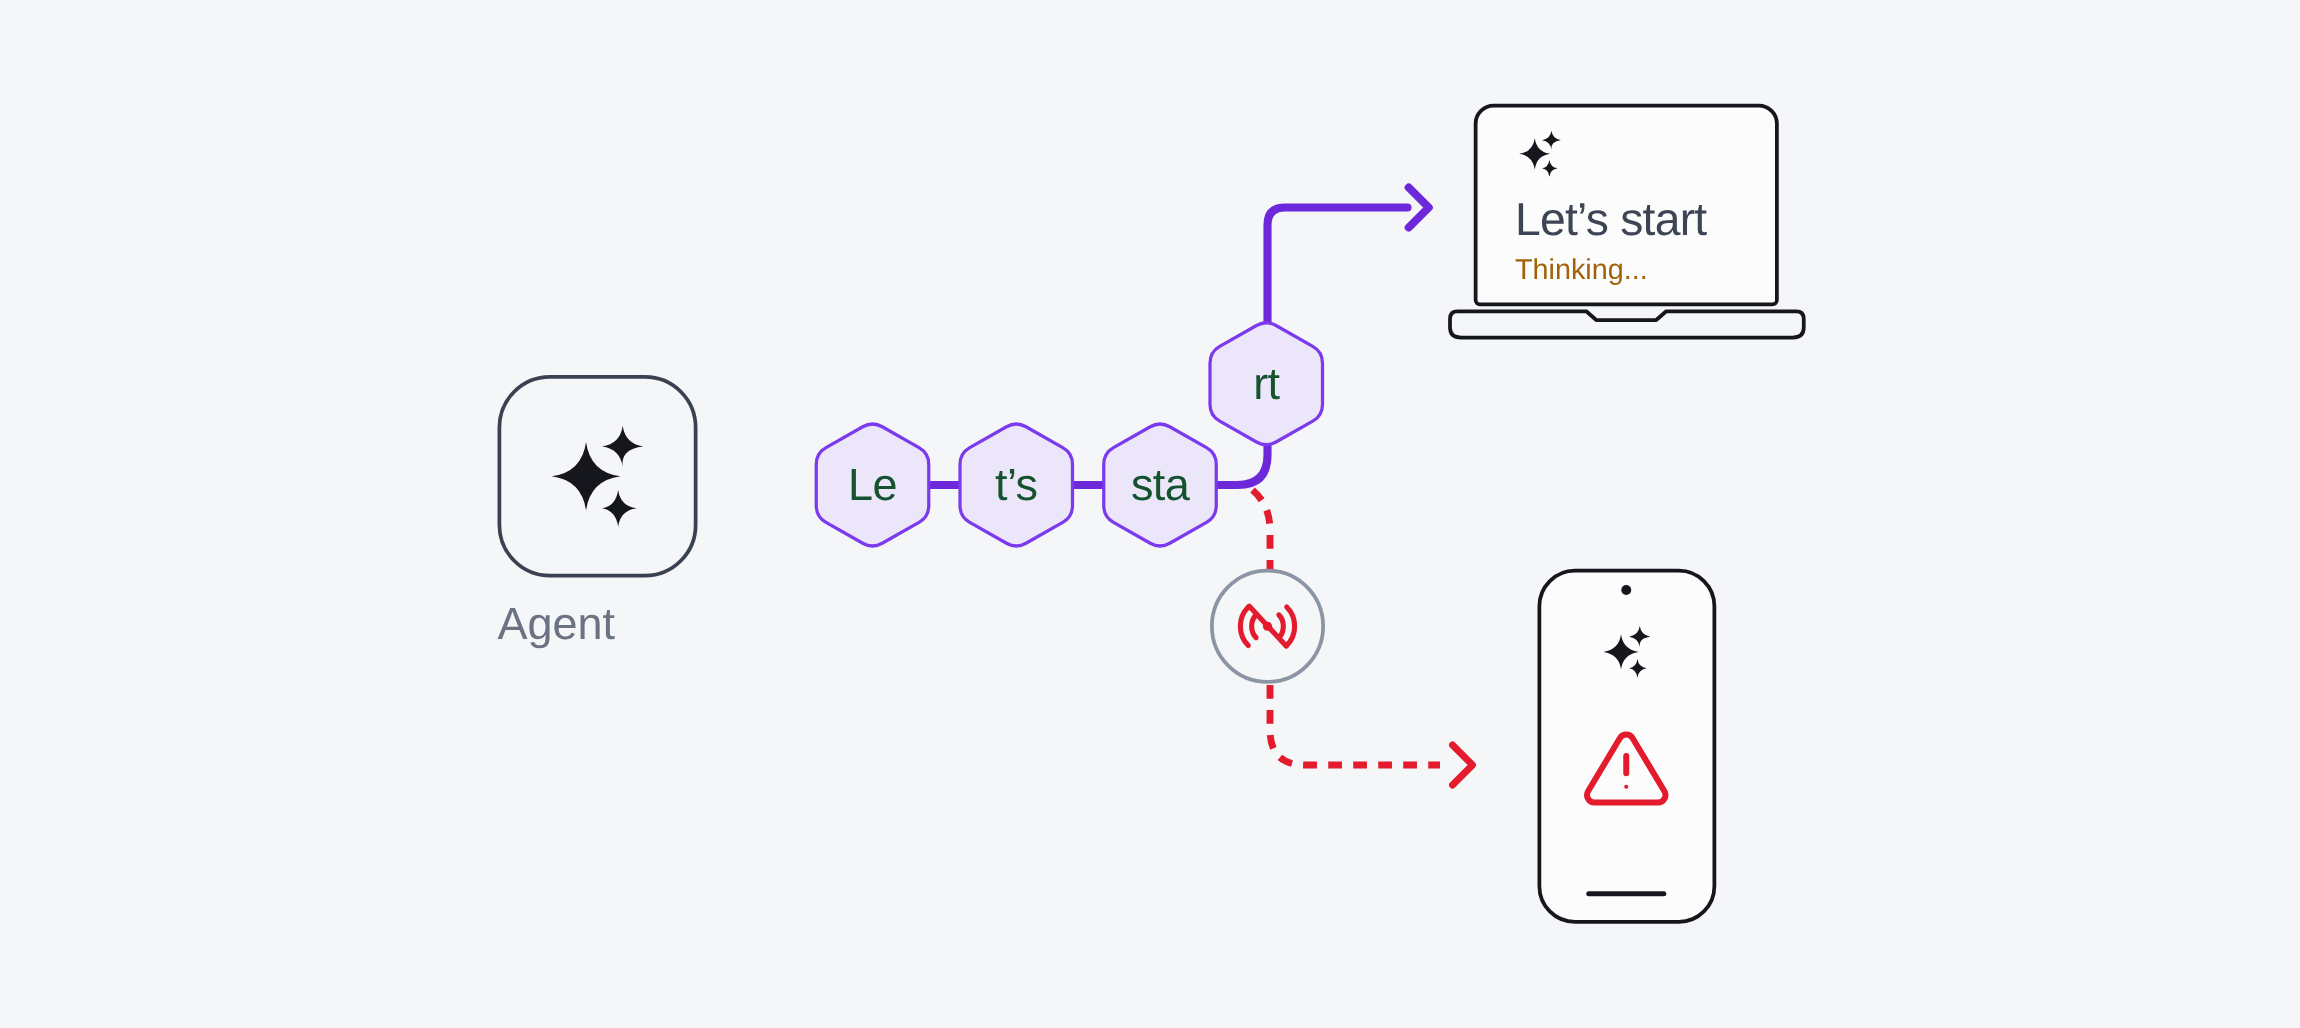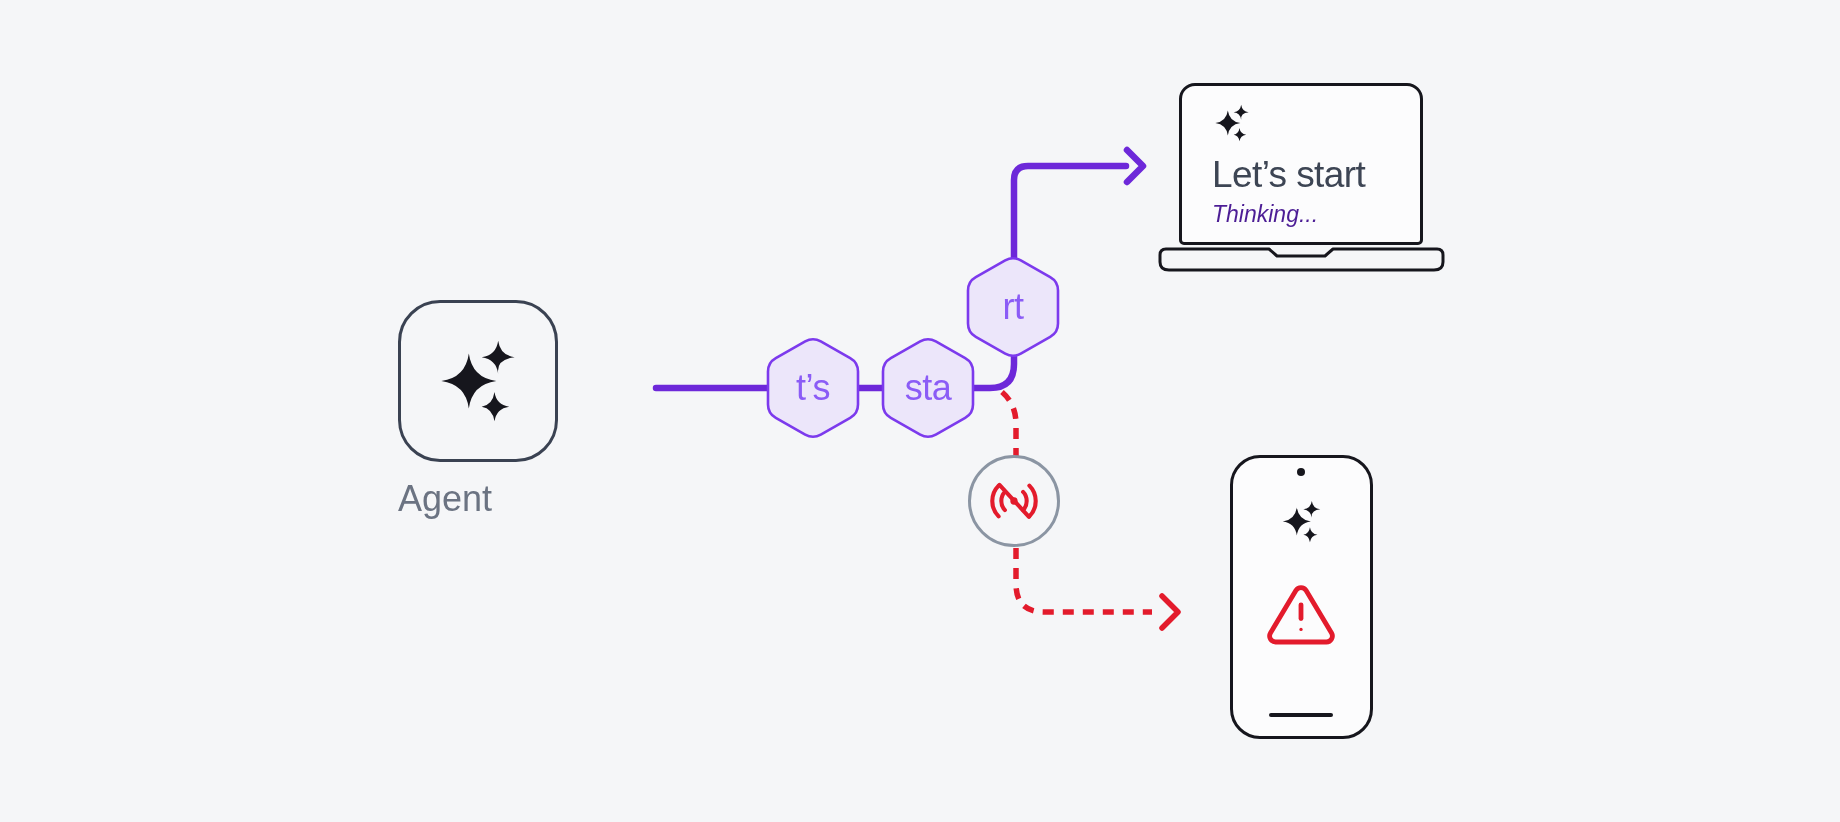--- a/index.html
+++ b/index.html
@@ -45,7 +45,7 @@
     padding:17px 0 0 30px;
   }
   .laptop-title{font-size:37px;font-weight:500;color:#3d4554;letter-spacing:-0.6px;margin-top:7px;}
-  .laptop-status{font-size:23px;font-weight:400;color:#4c1d95;margin-top:5px;font-style:italic;}
+  .laptop-status{font-size:23px;font-weight:400;color:#a16207;margin-top:5px;}
   .laptop-base{position:absolute;left:0;top:165px;}
 
   

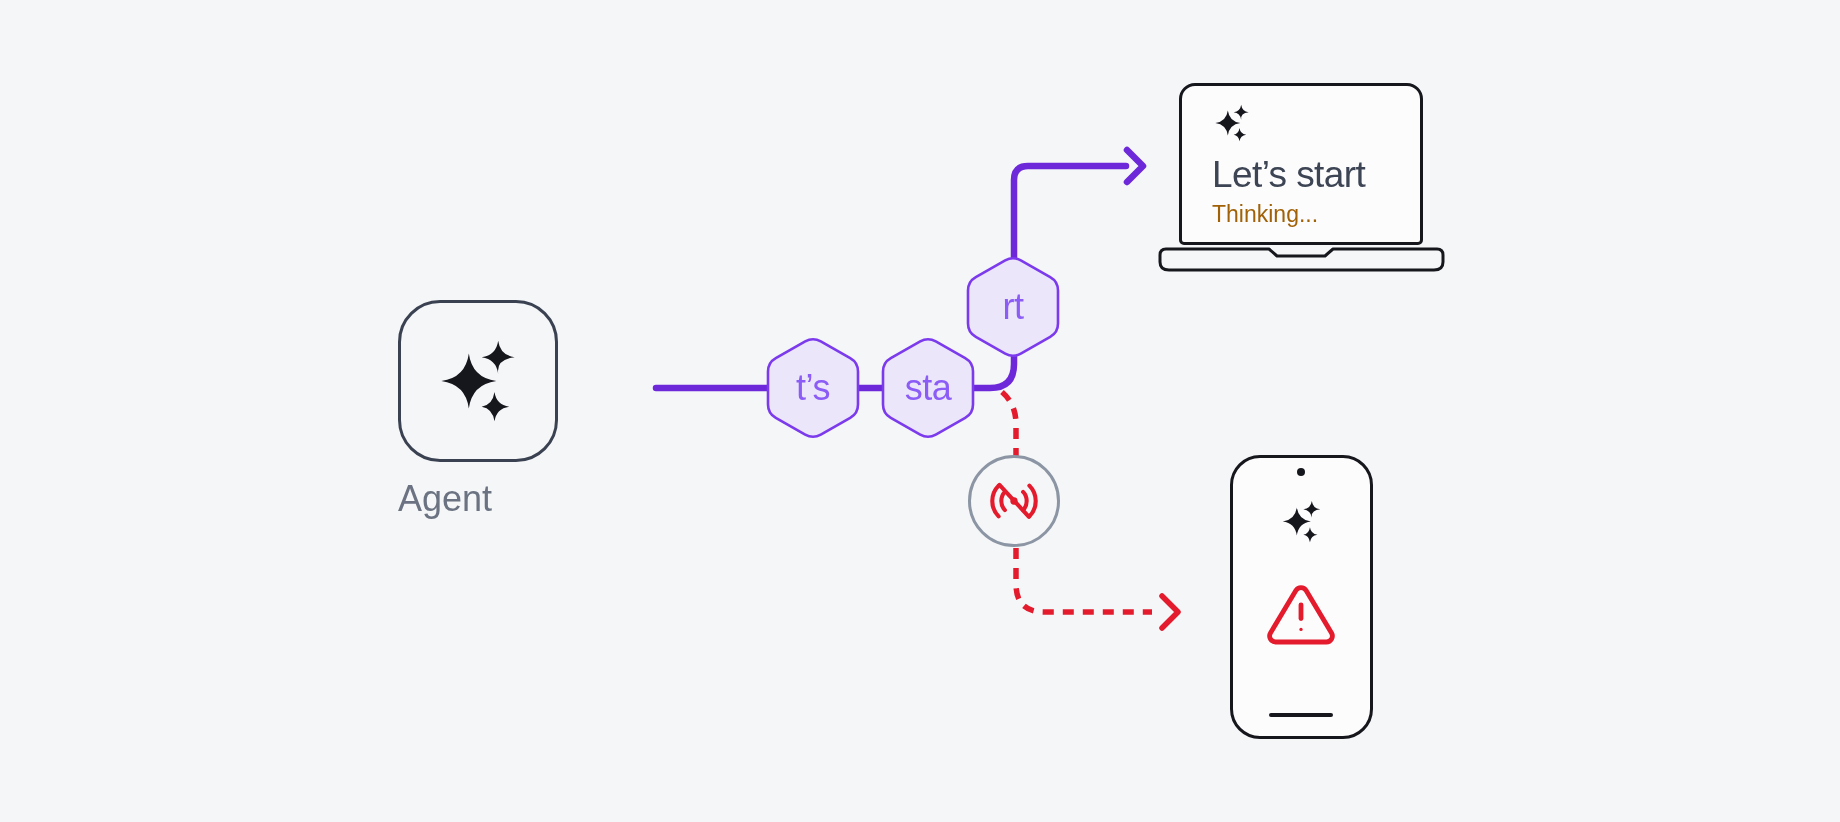--- a/index.html
+++ b/index.html
@@ -27,7 +27,7 @@
   }
   .hex svg{position:absolute;left:-3px;top:-3px;}
   .hex span{
-    position:relative;font-size:36px;font-weight:500;color:#8b5cf6;letter-spacing:-0.5px;
+    position:relative;font-size:36px;font-weight:500;color:#14532d;letter-spacing:-0.5px;
   }
 
   

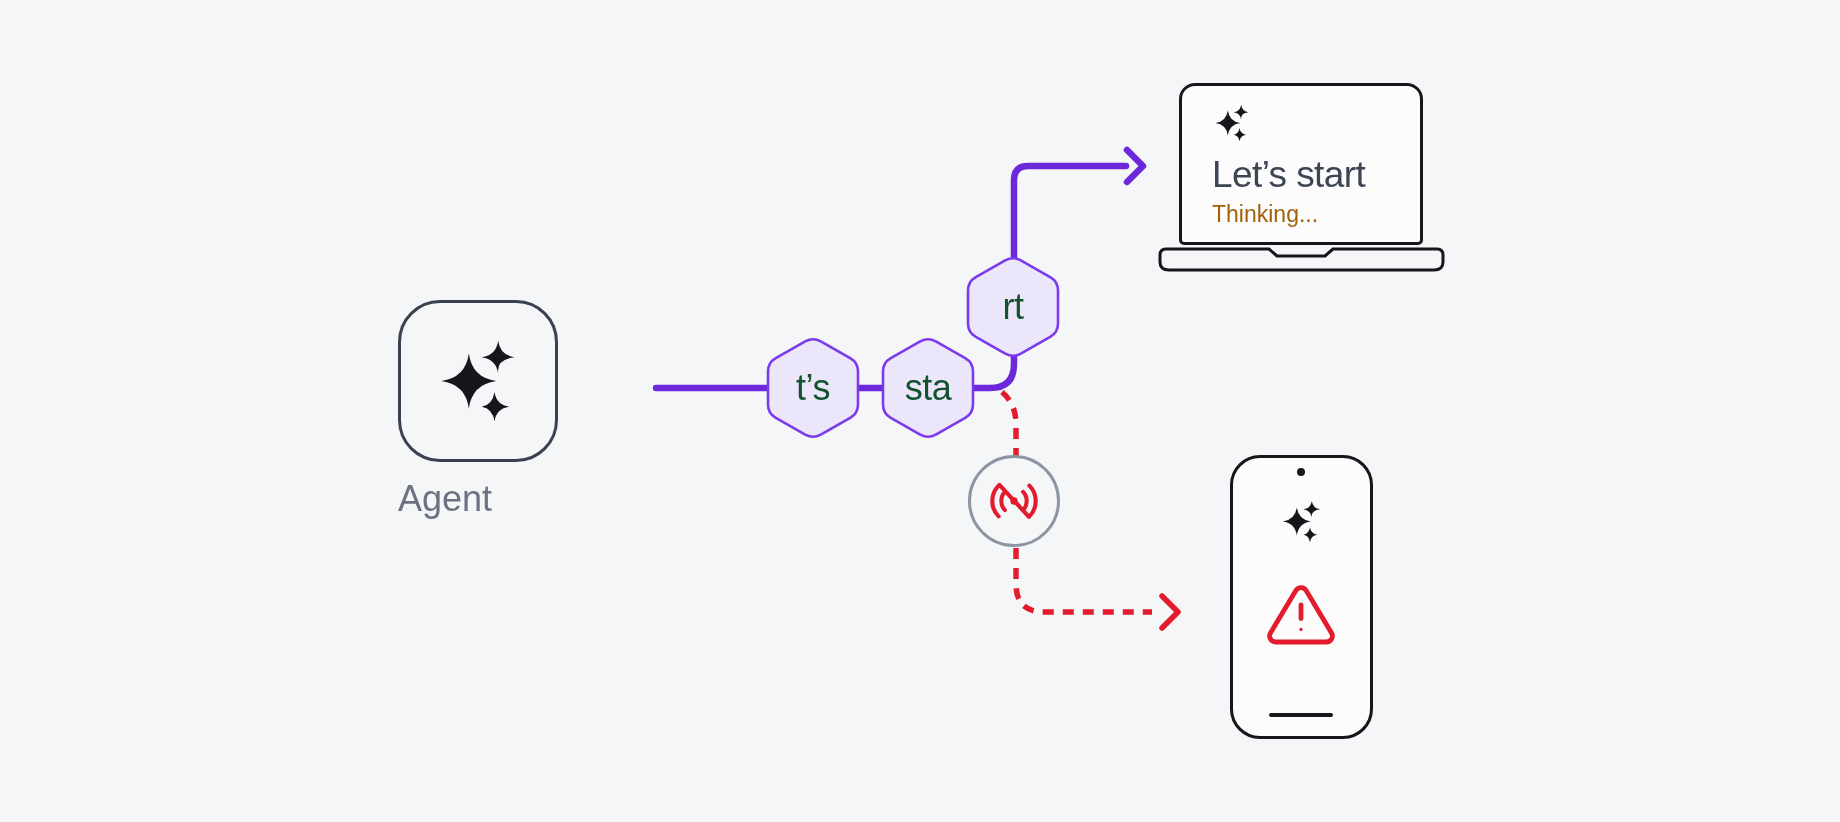--- a/index.html
+++ b/index.html
@@ -95,6 +95,12 @@
   </div>
   <div class="agent-label">Agent</div>
 
+  <div class="hex" style="left:653px;top:337px">
+    <svg width="96" height="108" viewBox="-3 -3 96 108">
+      <path d="M37.2 4.4 Q45 0 52.8 4.4 L82.2 21.1 Q90 25.5 90 34.5 L90 67.5 Q90 76.5 82.2 80.9 L52.8 97.6 Q45 102 37.2 97.6 L7.8 80.9 Q0 76.5 0 67.5 L0 34.5 Q0 25.5 7.8 21.1 Z" fill="#ece6fa" stroke="#7c3aed" stroke-width="2.6"></path>
+    </svg>
+    <span>Le</span>
+  </div>
 
   <div class="hex" style="left:883px;top:337px">
     <svg width="96" height="108" viewBox="-3 -3 96 108">

